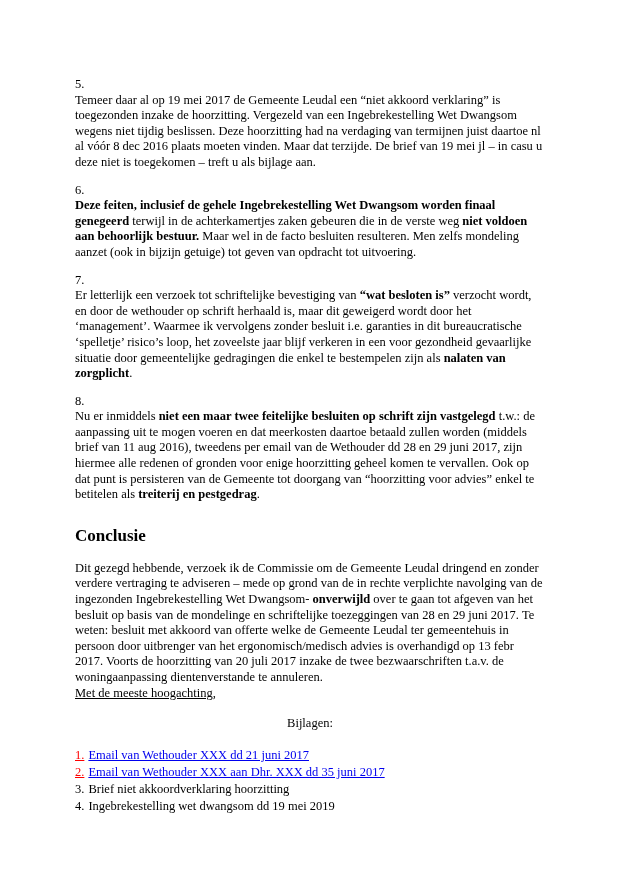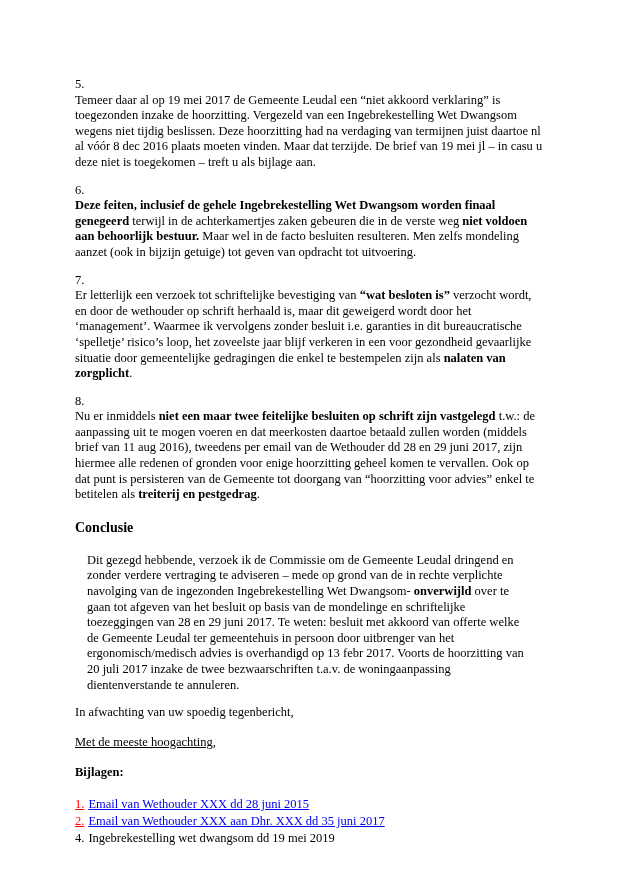--- a/index.html
+++ b/index.html
@@ -32,10 +32,10 @@
     font-weight: bold;
   }
   .section-heading {
-    font-size: 14px;
+    font-size: 17px;
     line-height: 18px;
     font-weight: bold;
-    margin: 16px 0 16px 0;
+    margin: 24px 0 16px 0;
   }
   .conclusion-body {
     margin: 12px;

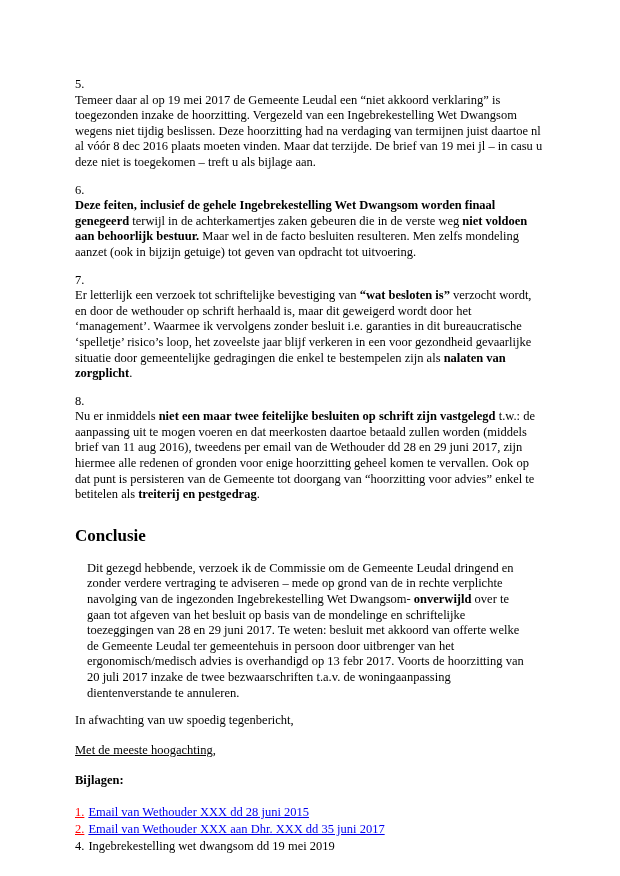--- a/index.html
+++ b/index.html
@@ -38,7 +38,7 @@
     margin: 24px 0 16px 0;
   }
   .conclusion-body {
-    margin: 12px;
+    margin: 0;
   }
   .await-line {
     margin: 0 0 14px 0;

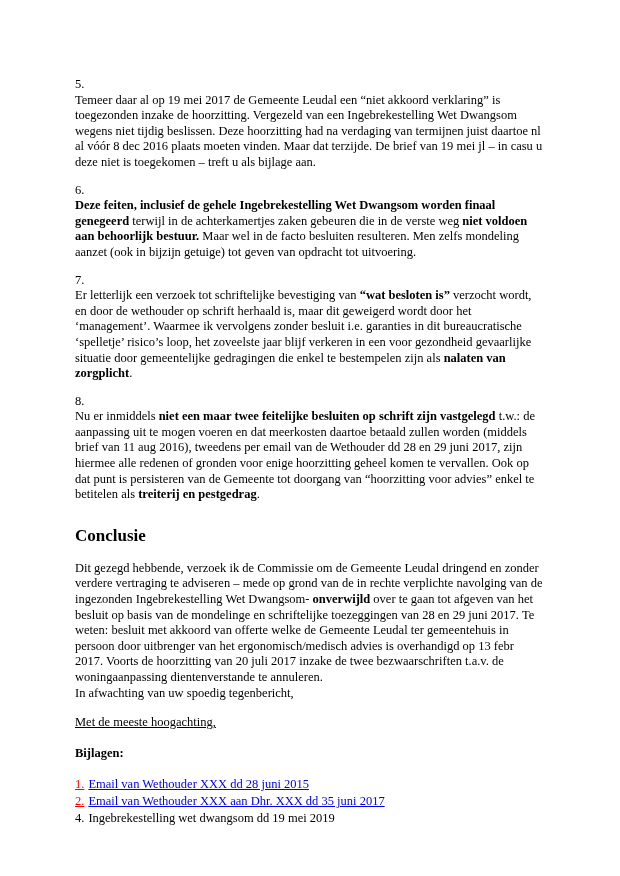--- a/index.html
+++ b/index.html
@@ -104,7 +104,6 @@
   <h2 class="section-heading">Conclusie</h2>
 
   <div class="para-body conclusion-body"><span>Dit gezegd hebbende, verzoek ik de Commissie om de Gemeente Leudal dringend en zonder verdere vertraging te adviseren – mede op grond van de in rechte verplichte navolging van de ingezonden Ingebrekestelling Wet Dwangsom- </span><span class="bold">onverwijld</span><span> over te gaan tot afgeven van het besluit op basis van de mondelinge en schriftelijke toezeggingen van 28 en 29 juni 2017. Te weten: besluit met akkoord van offerte welke de Gemeente Leudal ter gemeentehuis in persoon door uitbrenger van het ergonomisch/medisch advies is overhandigd op 13 febr 2017. Voorts de hoorzitting van 20 juli 2017 inzake de twee bezwaarschriften t.a.v. de woningaanpassing dientenverstande te annuleren.</span></div>
-  <div class="await-line">In afwachting van uw spoedig tegenbericht,</div>
   <div class="closing-line">Met de meeste hoogachting,</div>
 
   <div class="attachments-heading">Bijlagen:</div>

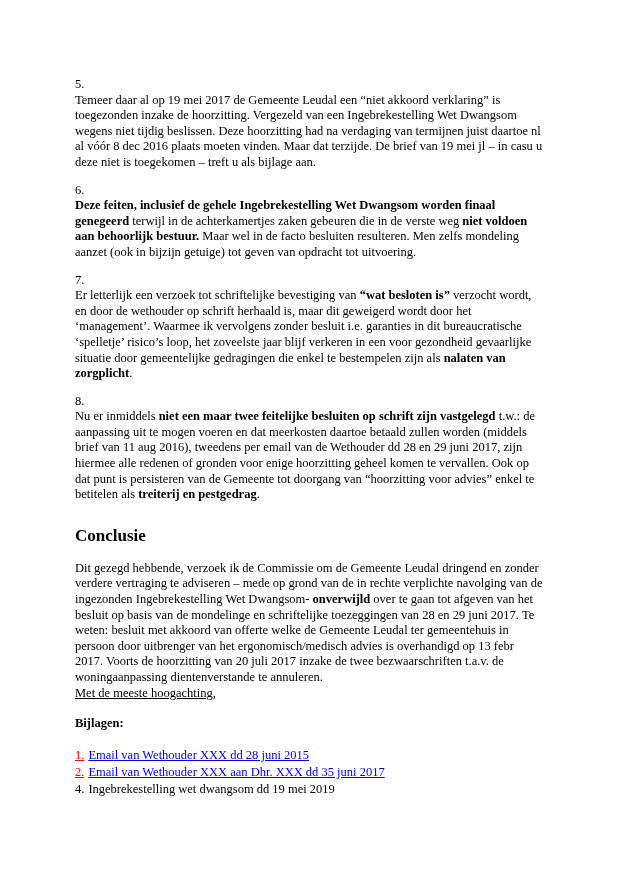--- a/index.html
+++ b/index.html
@@ -48,8 +48,9 @@
     text-decoration: underline;
   }
   .attachments-heading {
-    font-weight: bold;
+    font-weight: normal;
     margin: 0 0 15px 0;
+    text-align: center;
   }
   .attachments-list {
     margin: 0;

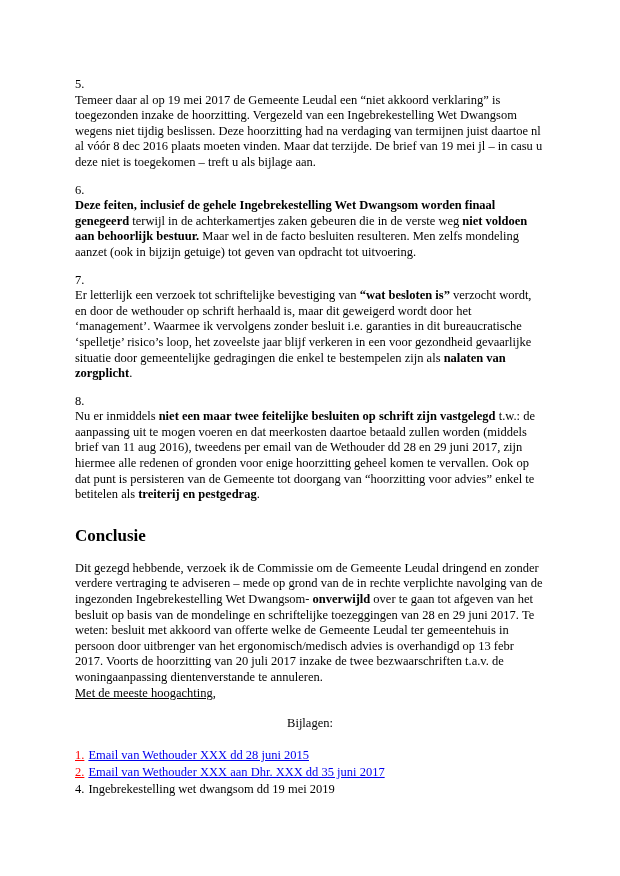--- a/index.html
+++ b/index.html
@@ -111,7 +111,7 @@
 
   <ol class="attachments-list">
     <li class="attachment-row">
-      <span class="att-num red">1.</span><a class="attachment-link" href="#">Email van Wethouder XXX dd 28 juni 2015</a>
+      <span class="att-num red">1.</span><a class="attachment-link" href="#">Email van Wethouder XXX dd 21 juni 2017</a>
     </li>
     <li class="attachment-row">
       <span class="att-num red">2.</span><a class="attachment-link" href="#">Email van Wethouder XXX aan Dhr. XXX dd 35 juni 2017</a>

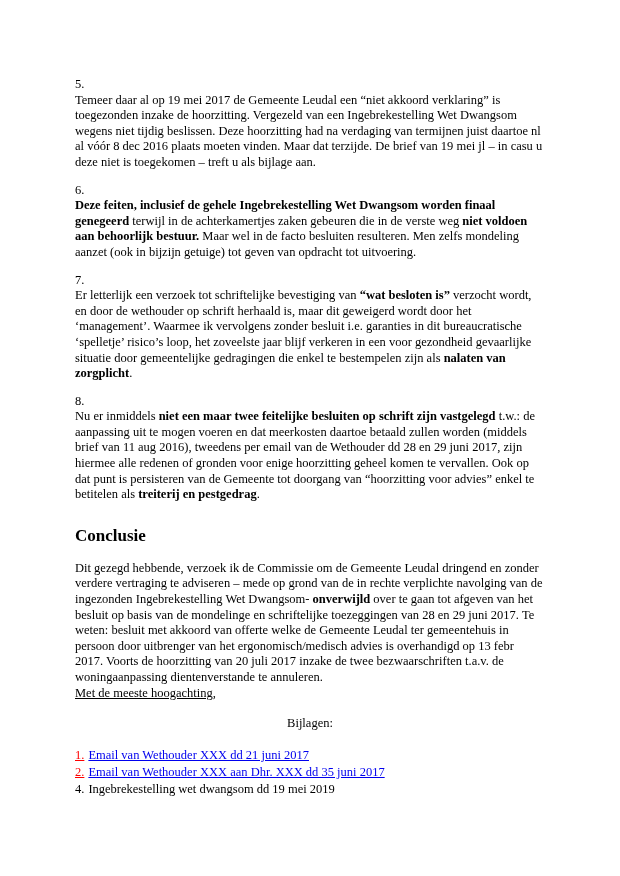--- a/index.html
+++ b/index.html
@@ -117,6 +117,9 @@
       <span class="att-num red">2.</span><a class="attachment-link" href="#">Email van Wethouder XXX aan Dhr. XXX dd 35 juni 2017</a>
     </li>
     <li class="attachment-row">
+      <span class="att-num">3.</span><span class="att-label-plain">Brief niet akkoordverklaring hoorzitting</span>
+    </li>
+    <li class="attachment-row">
       <span class="att-num">4.</span><span class="att-label-plain">Ingebrekestelling wet dwangsom dd 19 mei 2019</span>
     </li>
   </ol>

